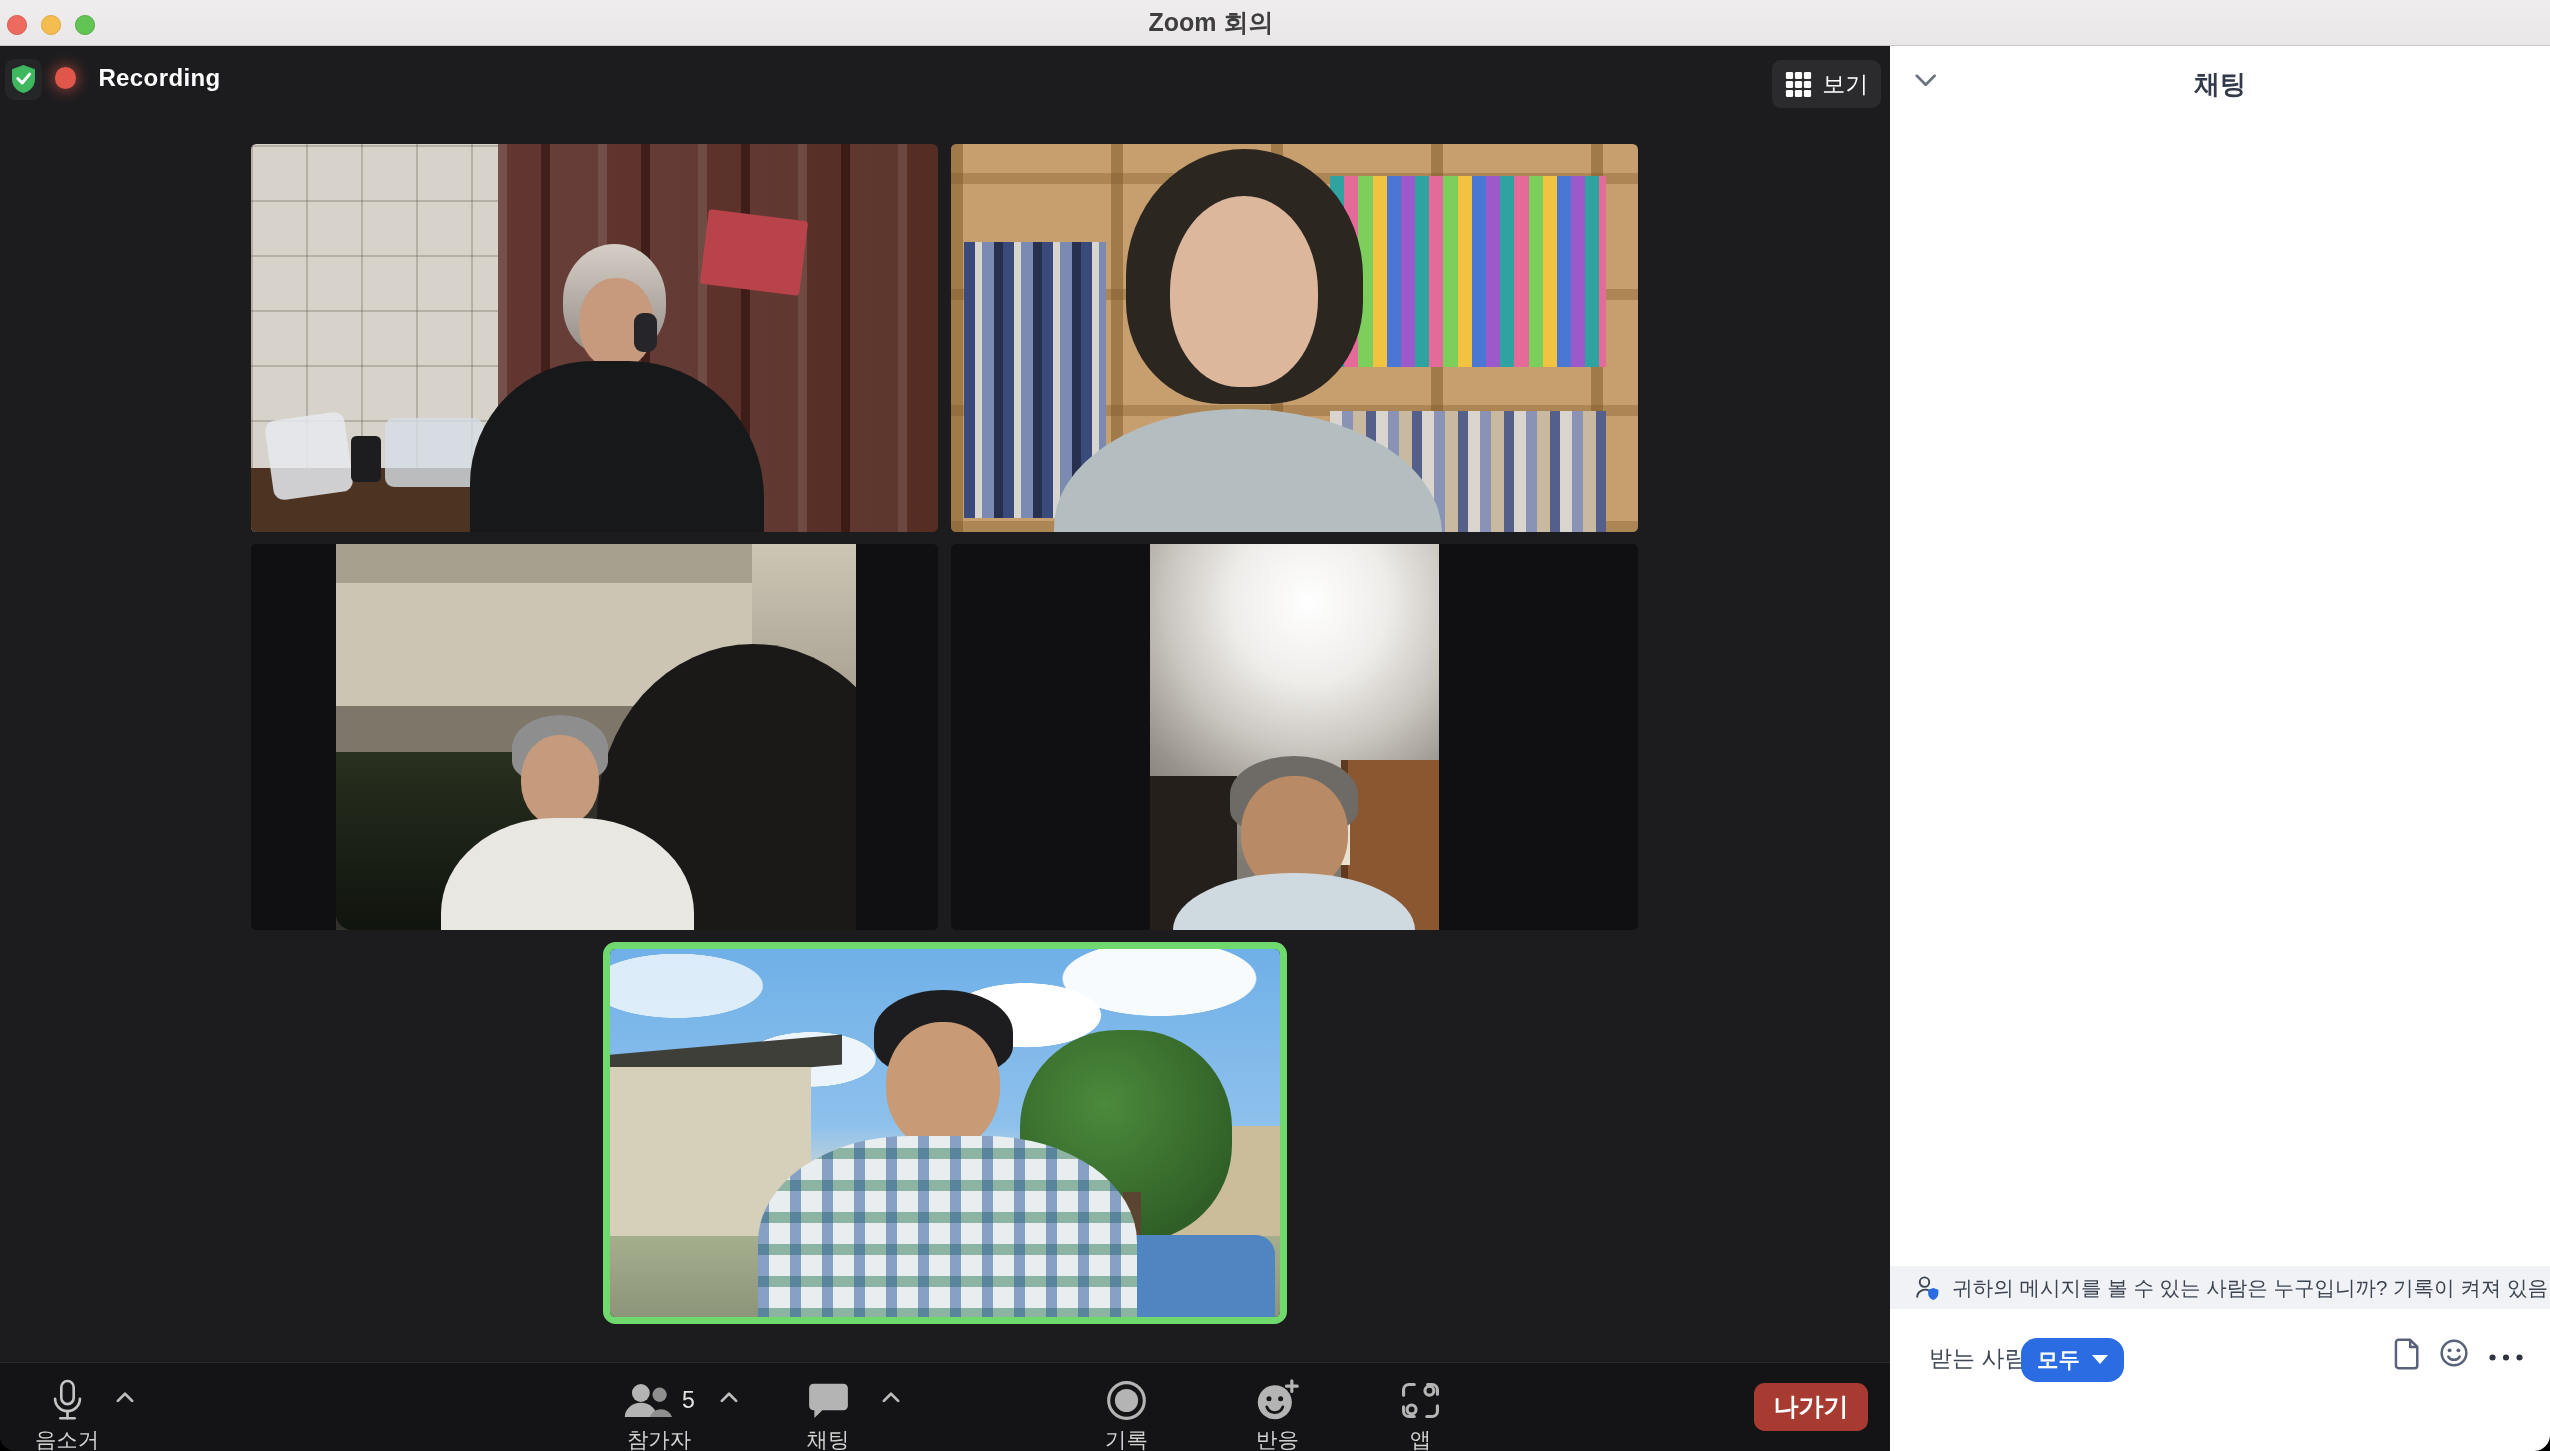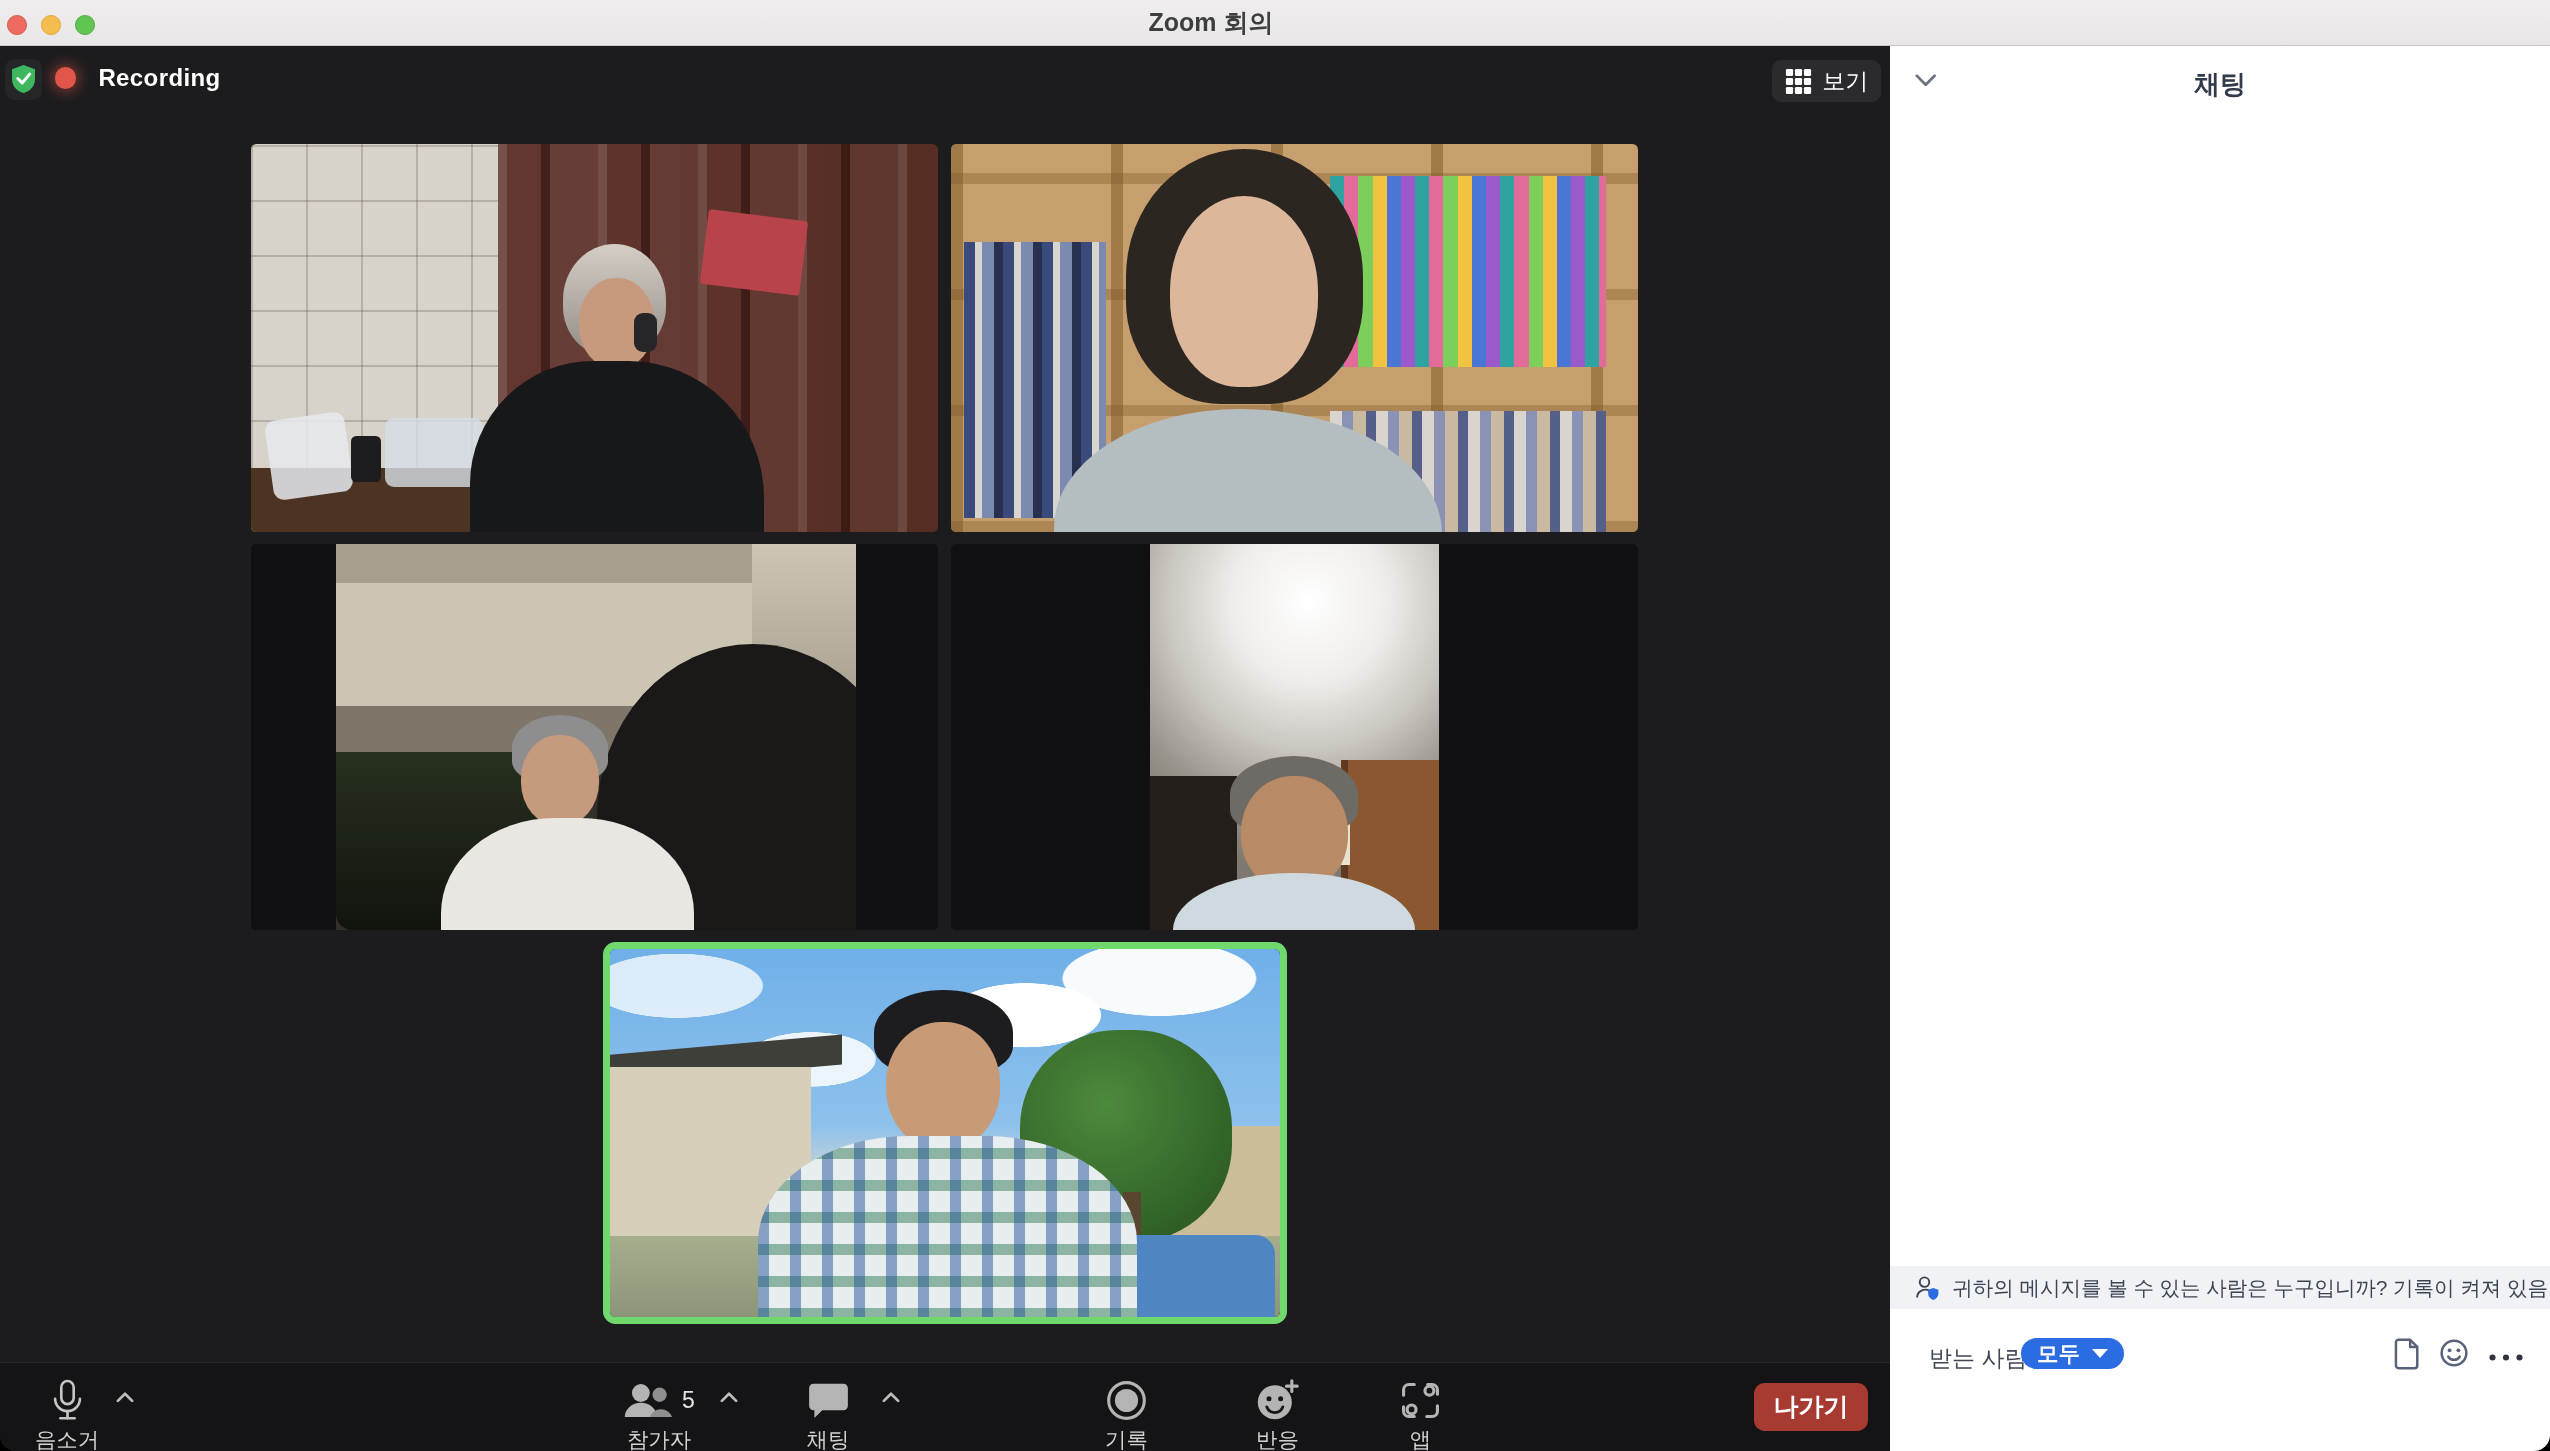--- a/index.html
+++ b/index.html
@@ -26,7 +26,7 @@
   .rec{position:absolute;left:55px;top:18px;display:flex;align-items:center;gap:22px;}
   .rec-dot{width:21.4px;height:21.4px;border-radius:50%;background:#e0564a;box-shadow:0 0 12.5px 3.6px rgba(224,86,74,.45);}
   .rec-label{color:#fff;font-size:24px;font-weight:bold;letter-spacing:0.4px;}
-  .view-btn{position:absolute;left:1772px;top:14.2px;width:109px;height:42px;border:none;border-radius:9px;background:#2b2b2e;
+  .view-btn{position:absolute;left:1772px;top:14.2px;width:109px;height:48px;border:none;border-radius:9px;background:#2b2b2e;
     display:flex;align-items:center;justify-content:center;gap:10.7px;color:#fff;font-size:23px;cursor:pointer;font-family:inherit;}
 
   

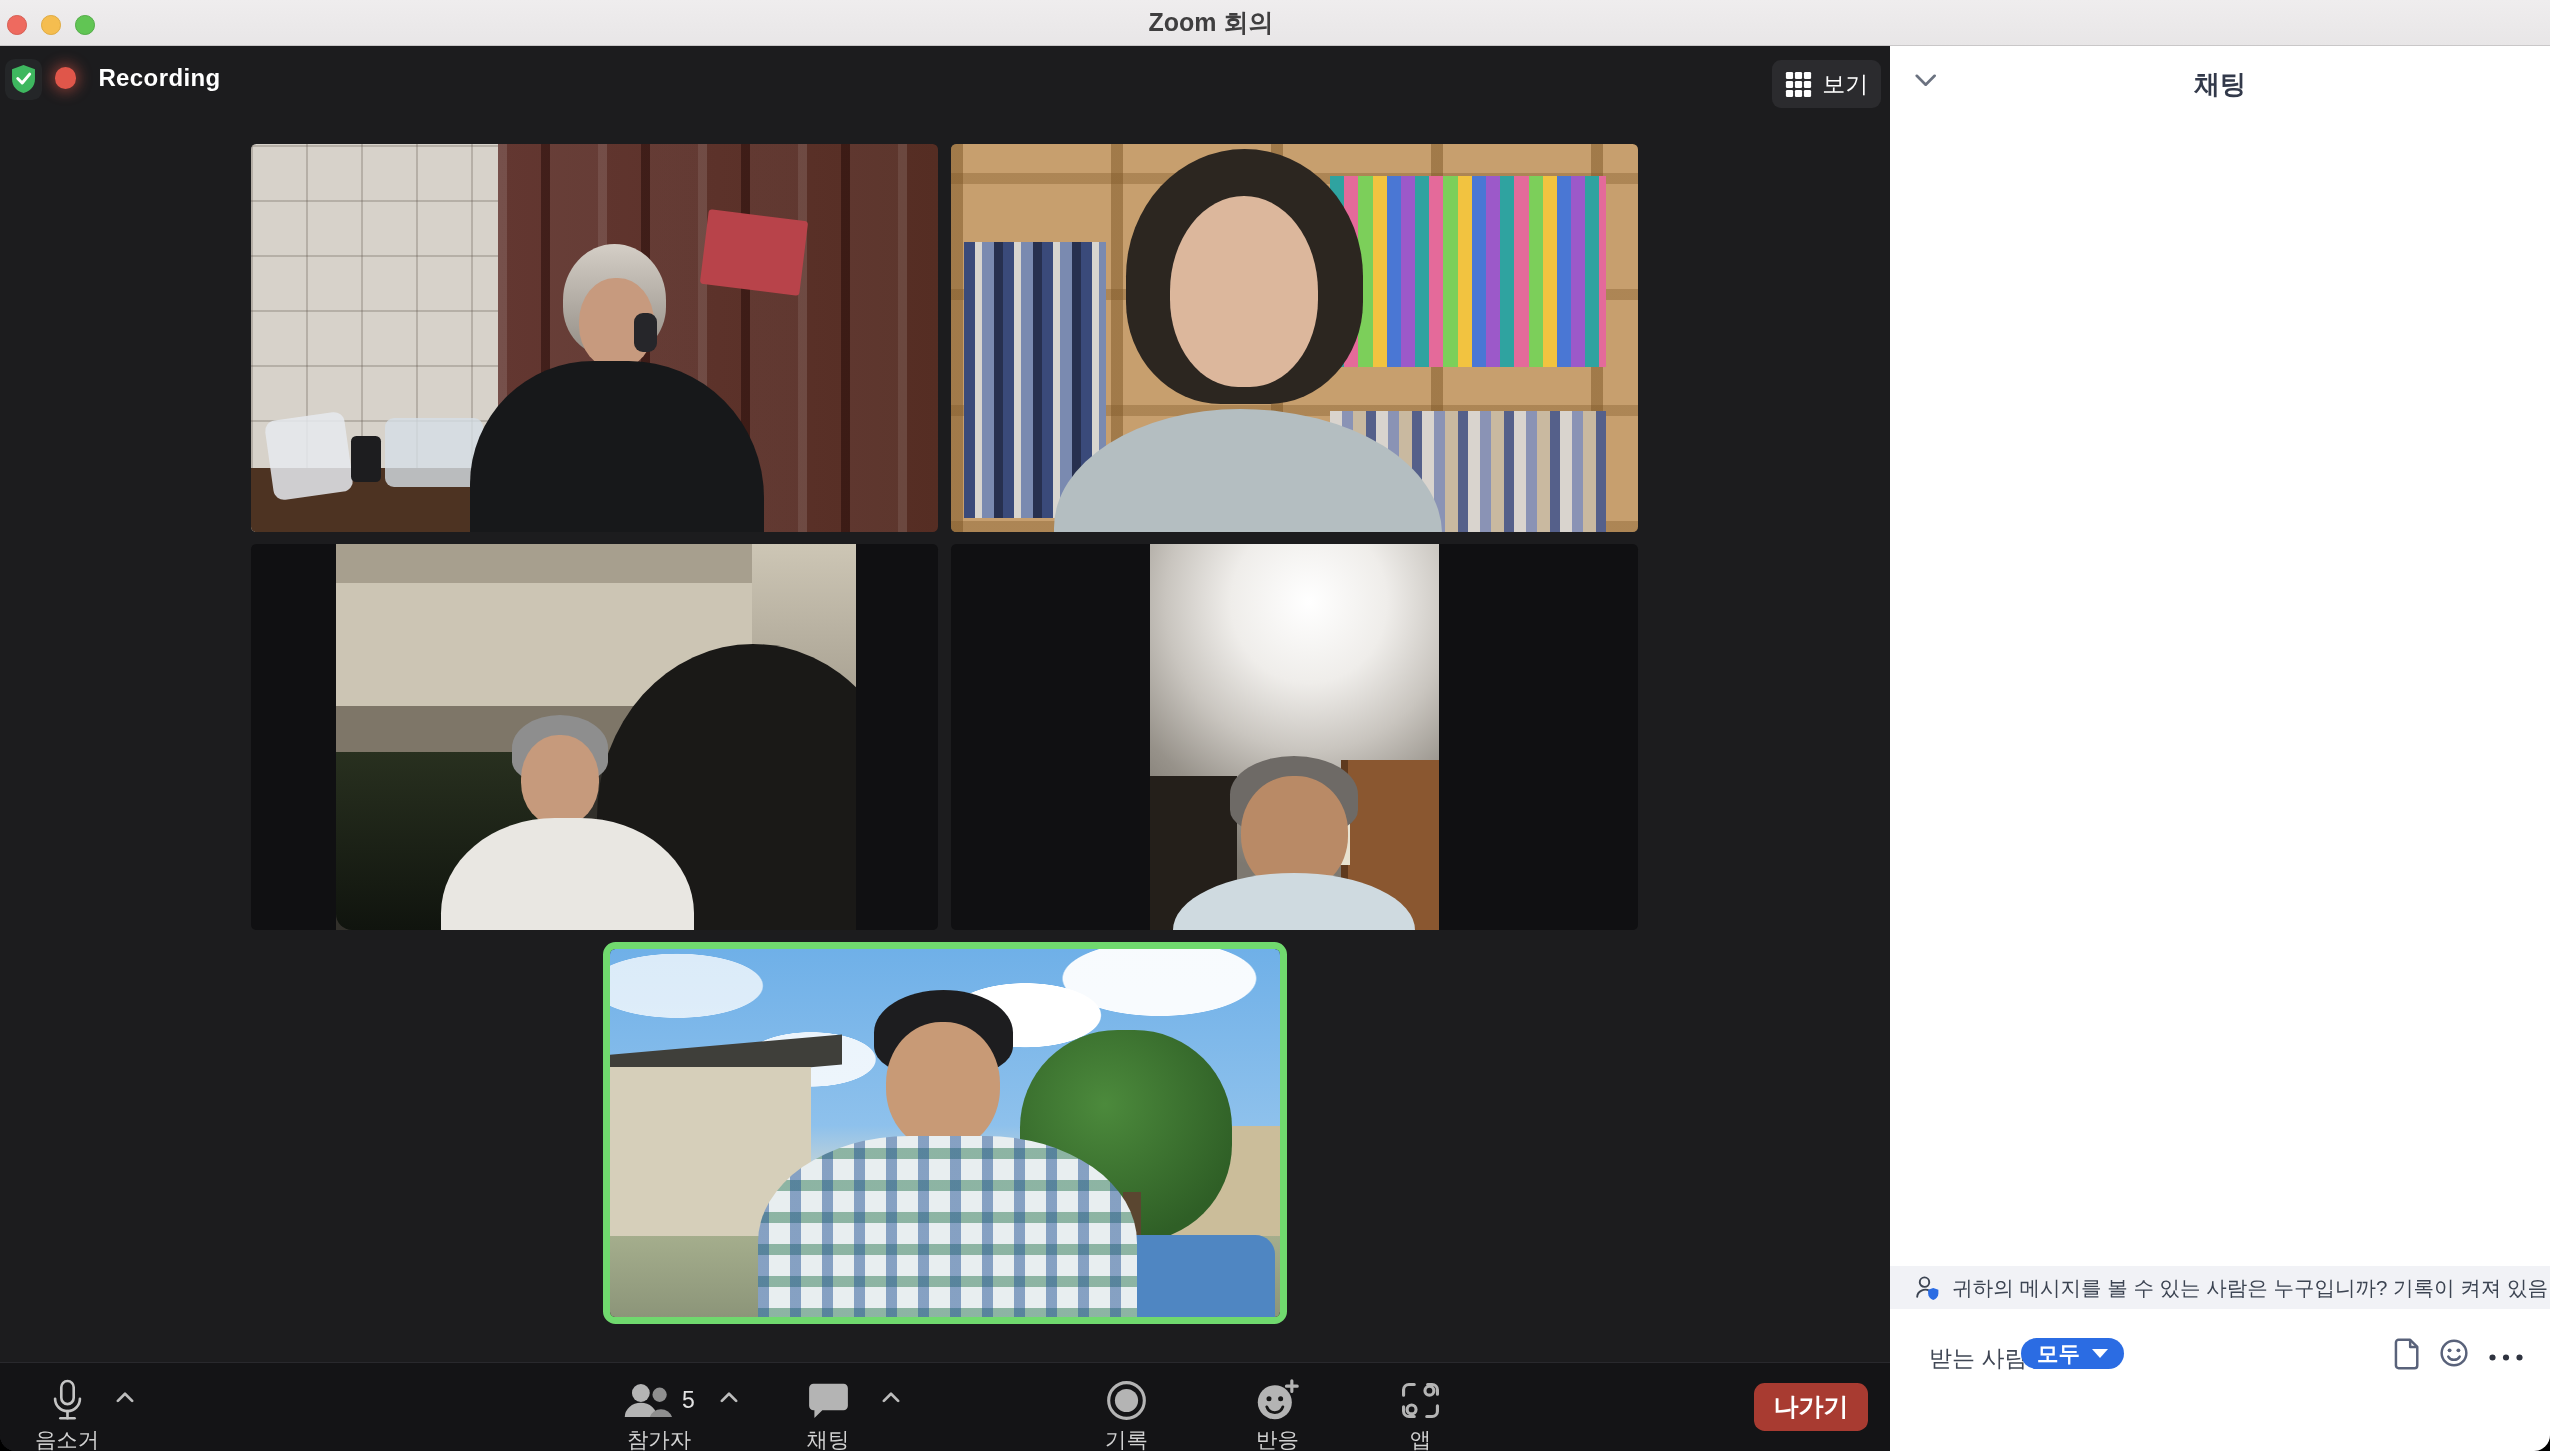--- a/index.html
+++ b/index.html
@@ -142,7 +142,7 @@
   .notice-text{font-size:20.5px;color:#3c4452;white-space:nowrap;}
   .compose-head{position:absolute;top:1290px;left:0;right:0;height:41px;}
   .to-label{position:absolute;left:39px;top:7.1px;font-size:23px;color:#3f4654;}
-  .to-pill{position:absolute;left:131px;top:1.8px;height:31px;min-width:103px;border:none;border-radius:16px;background:#2b6ce3;
+  .to-pill{position:absolute;left:131px;top:1.8px;height:44px;min-width:103px;border:none;border-radius:16px;background:#2b6ce3;
     color:#fff;font-size:21.4px;font-weight:bold;font-family:inherit;display:flex;align-items:center;justify-content:center;gap:12.5px;padding:0 16px;cursor:pointer;}
   .pill-caret{width:0;height:0;border-left:8px solid transparent;border-right:8px solid transparent;border-top:9.8px solid #fff;}
   .compose-ico{position:absolute;top:1.8px;cursor:pointer;}

